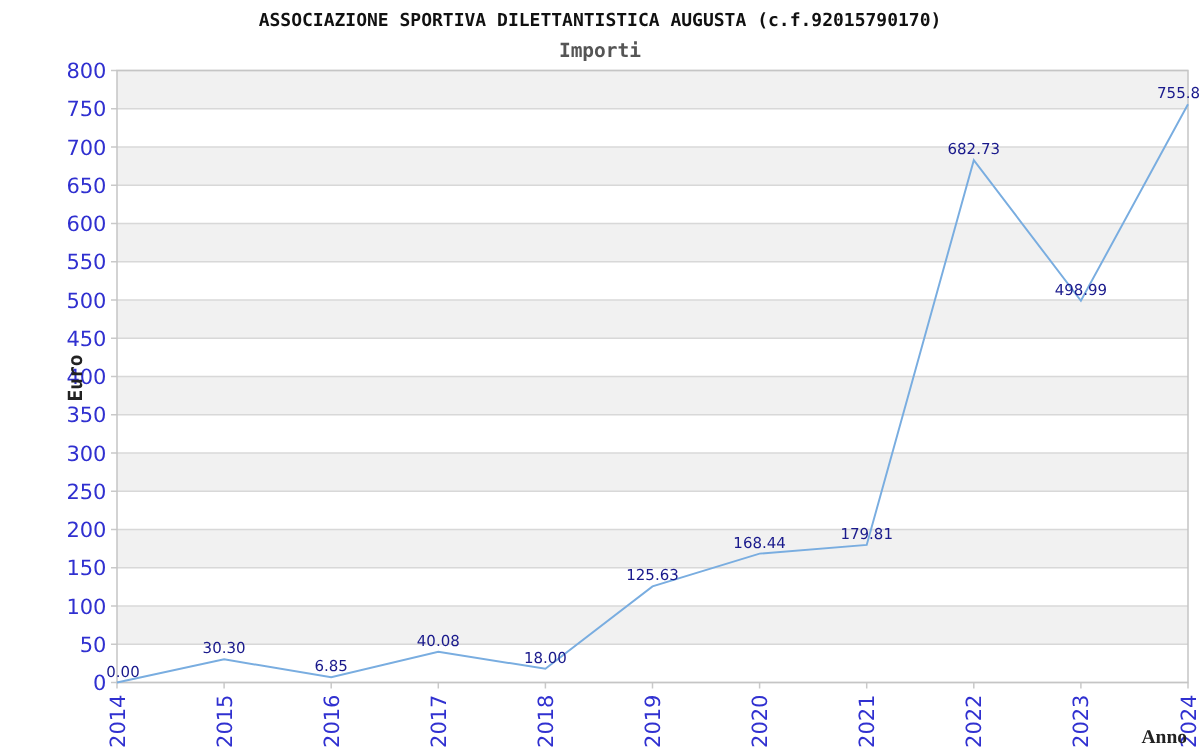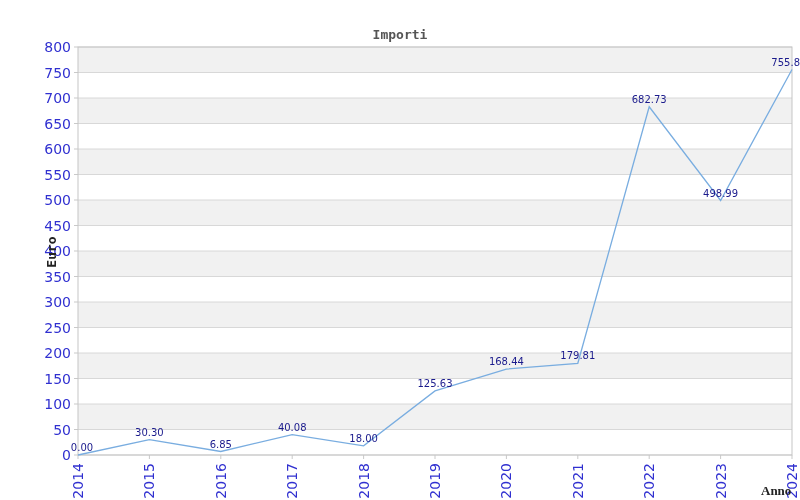--- a/index.html
+++ b/index.html
@@ -160,6 +160,7 @@
         <text x="800" y="65.54200000000003" text-anchor="end" font-family="'DejaVu Sans', sans-serif" font-size="10" fill="#1a1a8c">755.8</text>
       </svg>
     </div>
+  <div class="chart-title">ASSOCIAZIONE SPORTIVA DILETTANTISTICA AUGUSTA (c.f.92015790170)</div>
   <div class="chart-subtitle">Importi</div>
   <div class="y-axis-title">Euro</div>
   <div class="x-axis-title">Anno</div>

